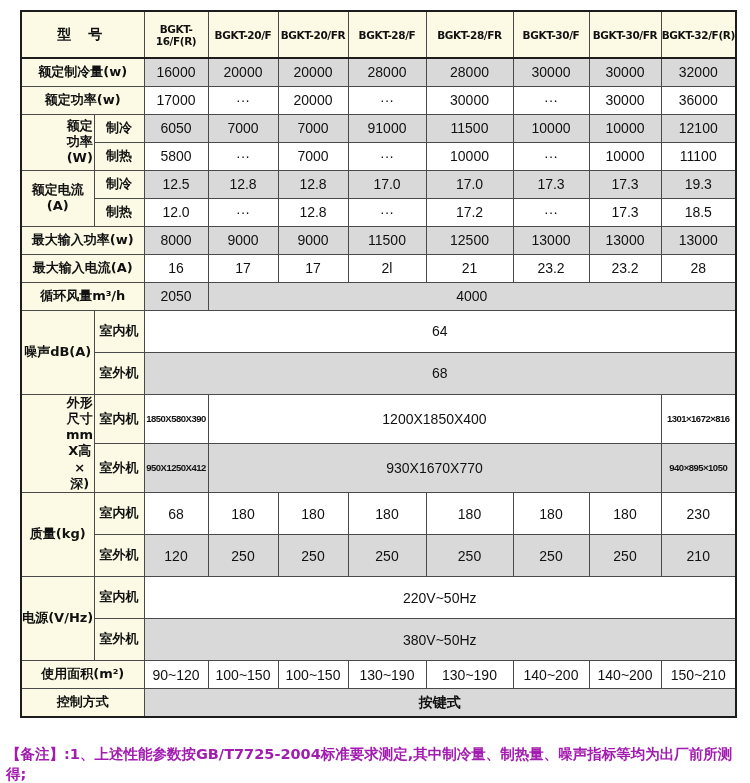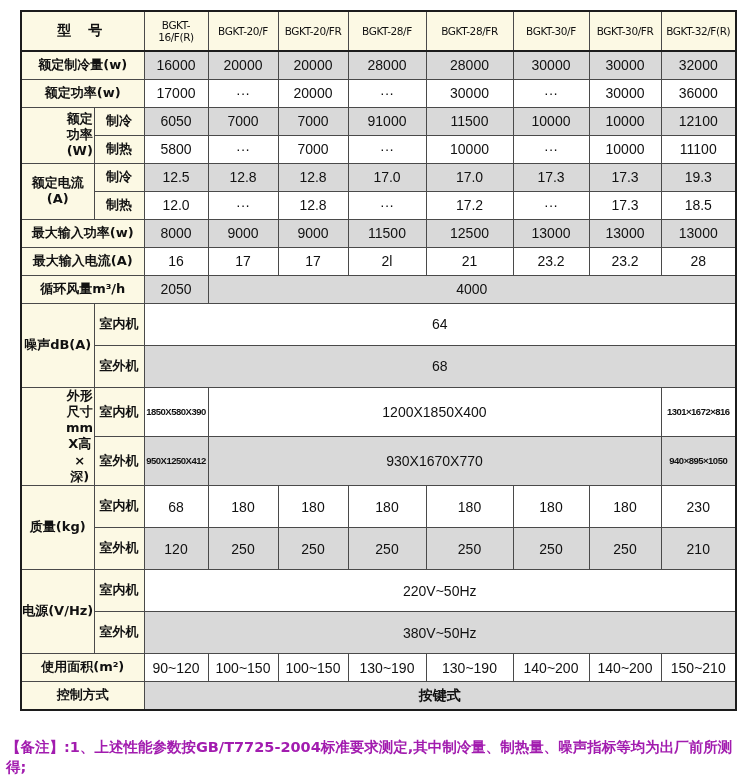--- a/index.html
+++ b/index.html
@@ -26,7 +26,7 @@
     text-align:center;vertical-align:middle;
     padding:0;overflow:hidden;background:var(--white-bg);
   }
-  tr.h56{height:40px}
+  tr.h56{height:47px}
   tr.h28{height:28px}
   tr.h42{height:42px}
   tr.h45{height:48px}

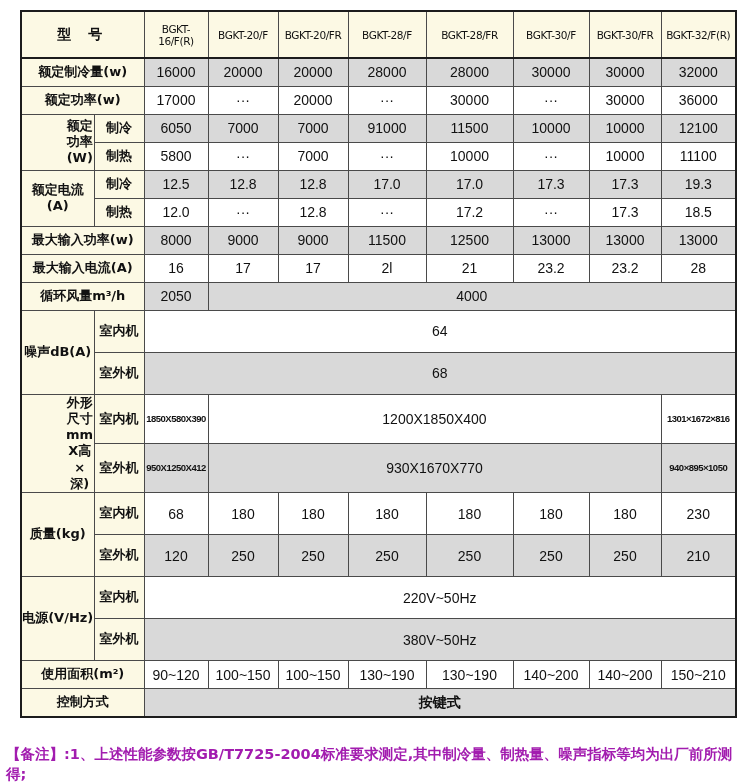--- a/index.html
+++ b/index.html
@@ -38,7 +38,7 @@
   td.title{font-size:14px;letter-spacing:6px;}
   td.model{
     background:var(--label-bg);
-    font-weight:normal;font-size:10.5px;letter-spacing:-0.4px;
+    font-weight:bold;font-size:10.5px;letter-spacing:-0.4px;
   }
   td.num{
     font-size:14px;font-weight:400;

